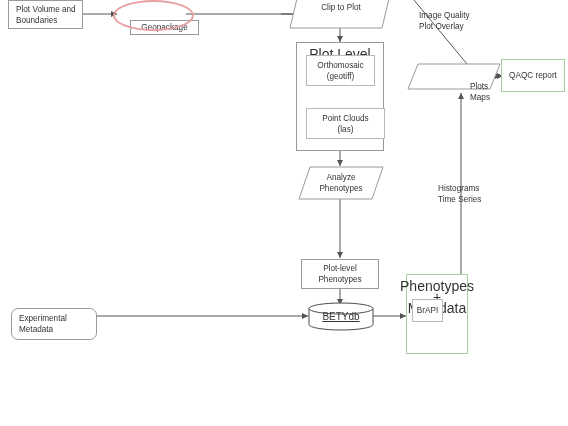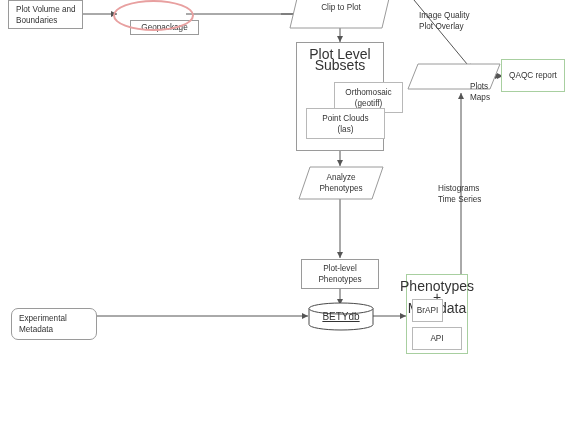--- a/index.html
+++ b/index.html
@@ -180,7 +180,7 @@
     <span class="group-title">Plot Level Subsets</span>
   </div>
 
-  <div class="node inner" style="left:306px; top:82px; width:69px; height:31px;margin-left:28px;">
+  <div class="node inner" style="left:306px; top:55px; width:69px; height:31px;">
     <span>Orthomosaic</span>
     <span>(geotiff)</span>
   </div>

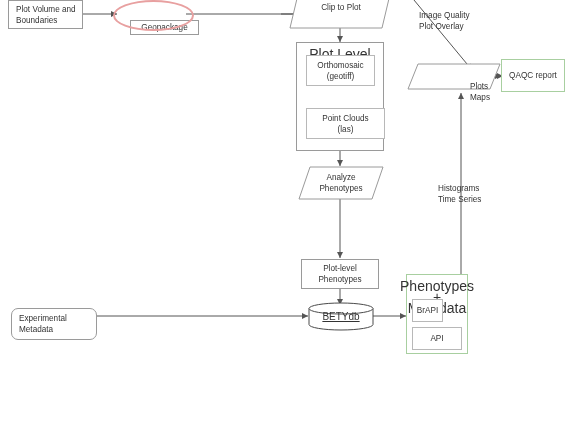--- a/index.html
+++ b/index.html
@@ -243,9 +243,6 @@
     <span>BrAPI</span>
   </div>
 
-  <div class="node inner" style="left:412px; top:327px; width:50px; height:23px;">
-    <span>API</span>
-  </div>
 
 </div>
 

